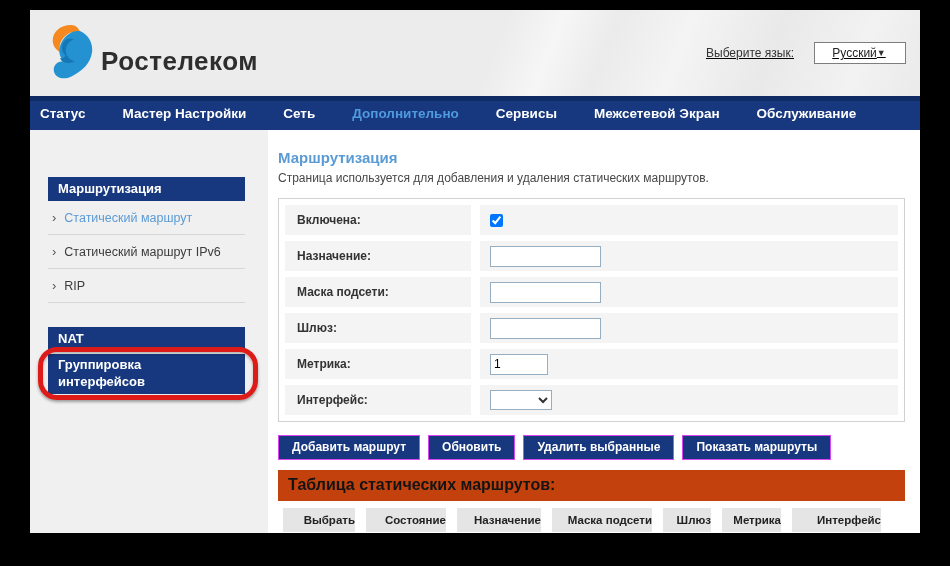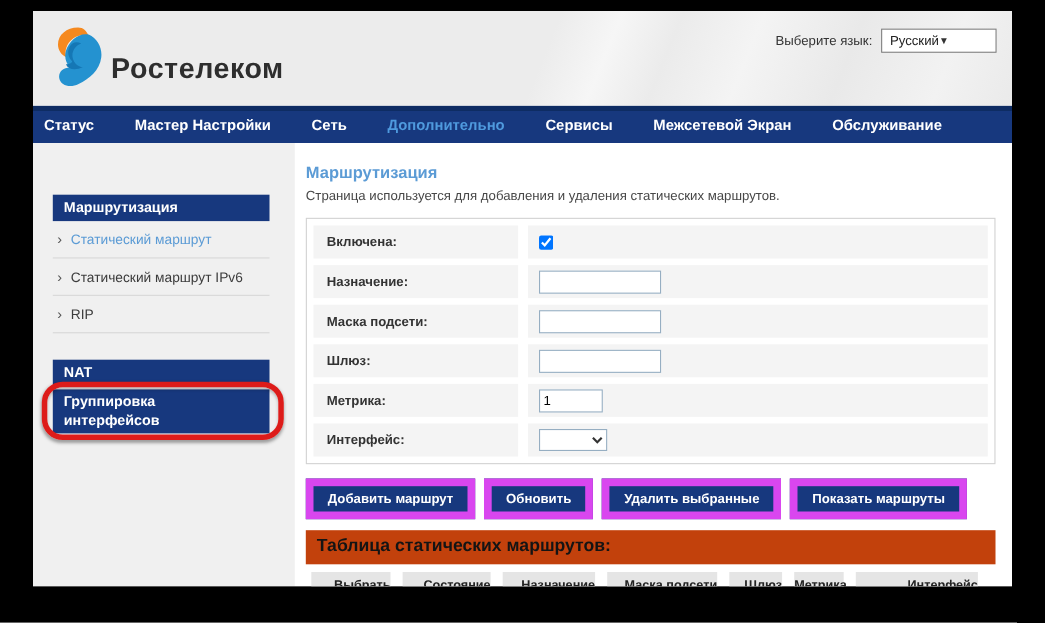--- a/index.html
+++ b/index.html
@@ -18,7 +18,7 @@
   }
   .logo{position:absolute;left:16px;top:12px;display:flex;align-items:flex-end;}
   .logo-text{font-size:26px;font-weight:bold;color:#2e2e2e;margin:0 0 7px 7px;letter-spacing:.5px;}
-  .lang{position:absolute;right:14px;top:16px;display:flex;align-items:center;gap:8px;}
+  .lang{position:absolute;right:14px;top:32px;display:flex;align-items:center;gap:20px;text-decoration:underline;}
   .lang-label{font-size:12px;color:#333;}
   .lang-select{
     width:74px;background:#fff;border:1px solid #7e7e7e;padding:3px 22px 3px 7px;

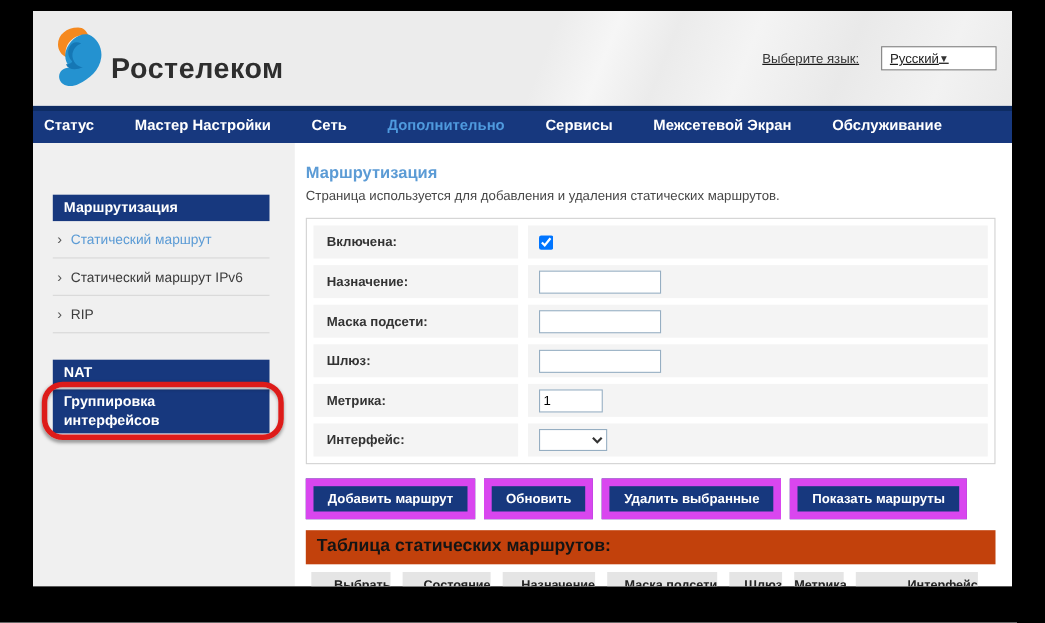--- a/index.html
+++ b/index.html
@@ -21,8 +21,8 @@
   .lang{position:absolute;right:14px;top:32px;display:flex;align-items:center;gap:20px;text-decoration:underline;}
   .lang-label{font-size:12px;color:#333;}
   .lang-select{
-    width:74px;background:#fff;border:1px solid #7e7e7e;padding:3px 22px 3px 7px;
-    font-size:12px;color:#222;display:flex;justify-content:flex-start;align-items:center;cursor:pointer;
+    width:74px;background:#fff;border:1px solid #7e7e7e;padding:3px 9px 3px 7px;
+    font-size:12px;color:#222;display:flex;justify-content:center;align-items:center;cursor:pointer;
   }
   .lang-select .car{font-size:9px;color:#333;}
   

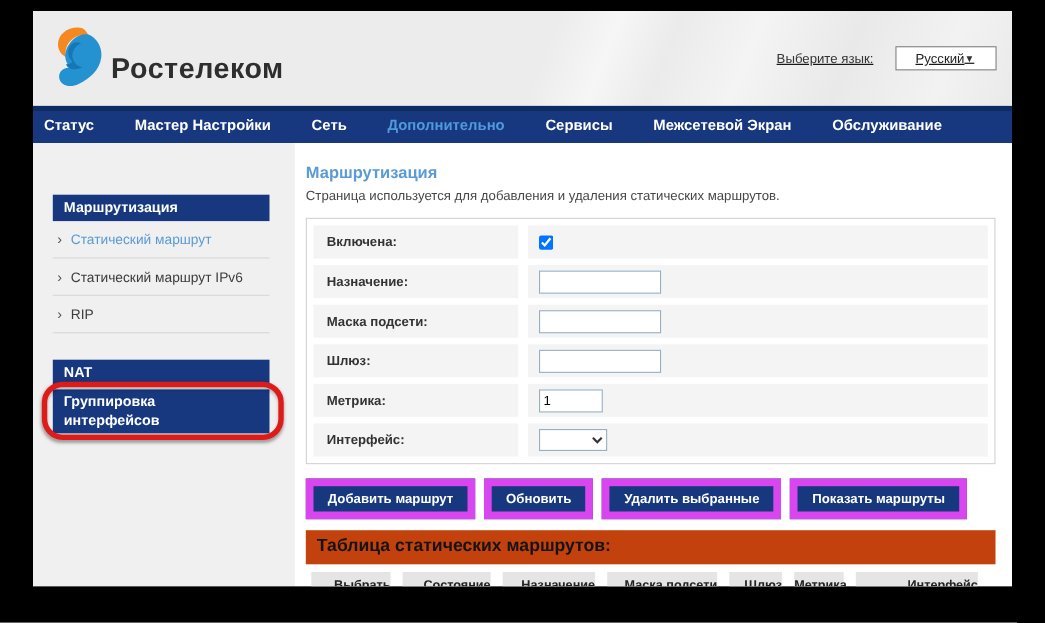--- a/index.html
+++ b/index.html
@@ -77,7 +77,7 @@
   .btn-row{margin-top:13px;display:flex;gap:8px;}
   .btn{
     background:#17387e;color:#fff;font-family:inherit;font-size:12px;font-weight:bold;
-    border:7px solid #d946ef;padding:4px 13px 5px 13px;cursor:pointer;white-space:nowrap;
+    border:1px solid #d946ef;padding:4px 13px 5px 13px;cursor:pointer;white-space:nowrap;
   }
   .tbl{margin-top:10px;width:627px;}
   .tbl-bar{background:#c2410c;color:#141414;font-size:16px;font-weight:bold;padding:6px 10px 7px 10px;}

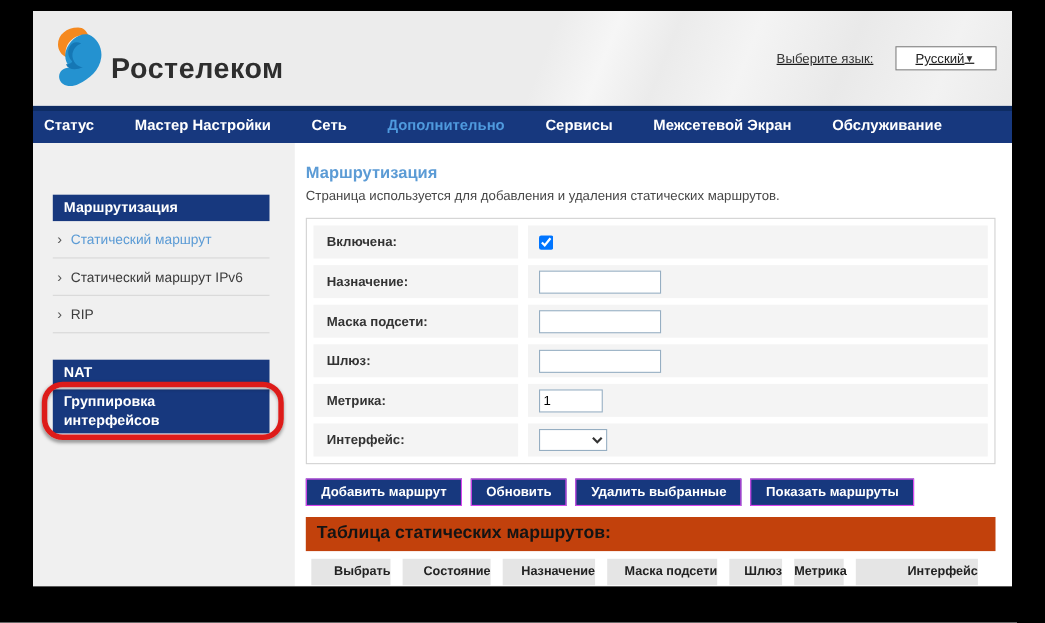--- a/index.html
+++ b/index.html
@@ -86,7 +86,7 @@
     background:#e5e5e5;text-align:right;font-size:11.5px;font-weight:bold;color:#222;
     padding:6px 0;flex:none;cursor:pointer;
   }
-  .c0{width:72px}.c1{width:80px}.c2{width:84px}.c3{width:100px}.c4{width:48px}.c5{width:45px}.c6{width:111px}
+  .c0{width:72px}.c1{width:80px}.c2{width:84px}.c3{width:100px}.c4{width:48px}.c5{width:59px}.c6{width:111px}
 </style>
 </head>
 <body>

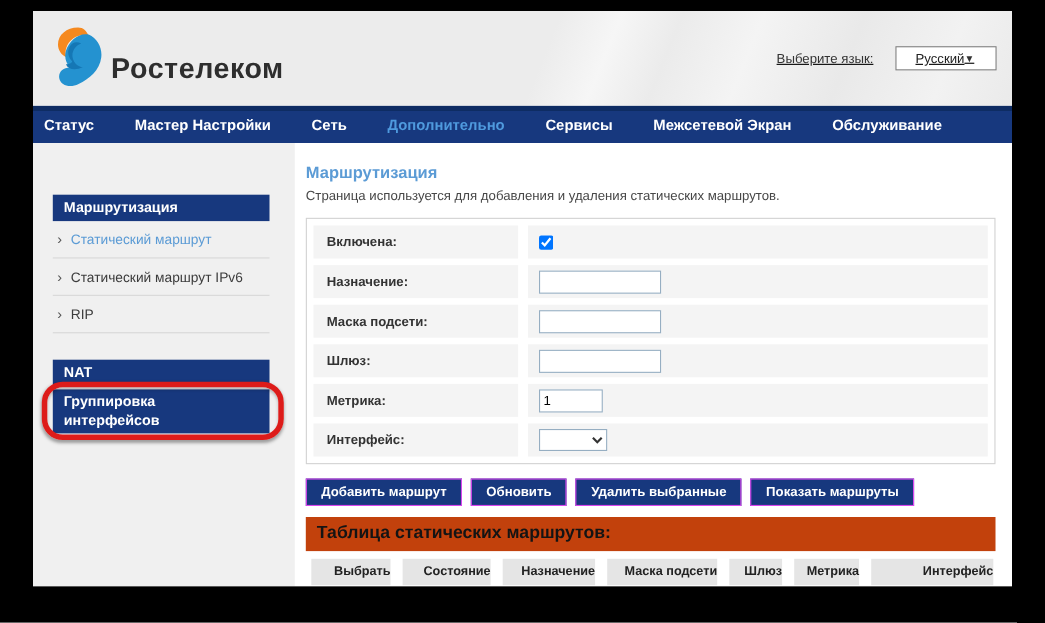--- a/index.html
+++ b/index.html
@@ -86,7 +86,7 @@
     background:#e5e5e5;text-align:right;font-size:11.5px;font-weight:bold;color:#222;
     padding:6px 0;flex:none;cursor:pointer;
   }
-  .c0{width:72px}.c1{width:80px}.c2{width:84px}.c3{width:100px}.c4{width:48px}.c5{width:59px}.c6{width:111px}
+  .c0{width:72px}.c1{width:80px}.c2{width:84px}.c3{width:100px}.c4{width:48px}.c5{width:59px}.c6{width:89px}
 </style>
 </head>
 <body>

